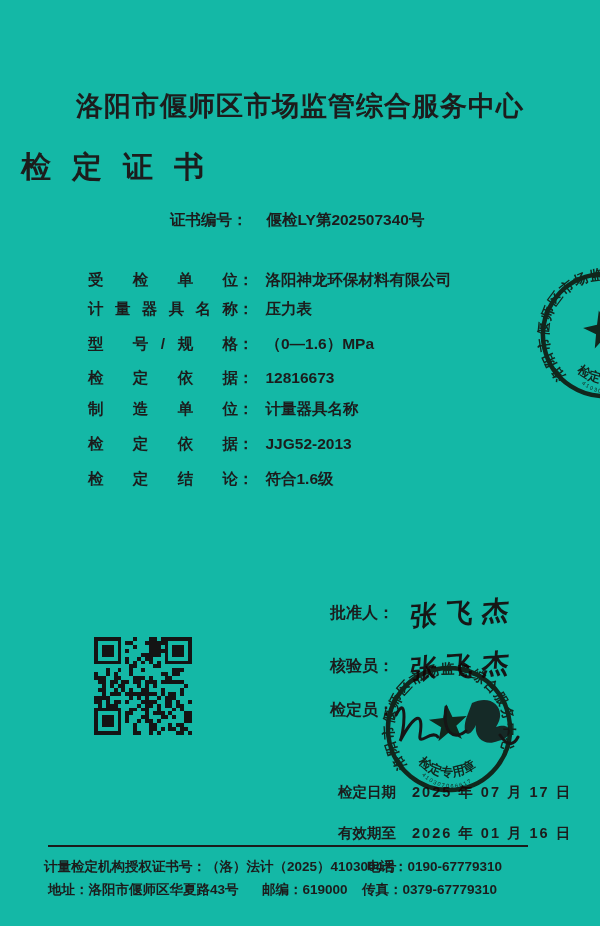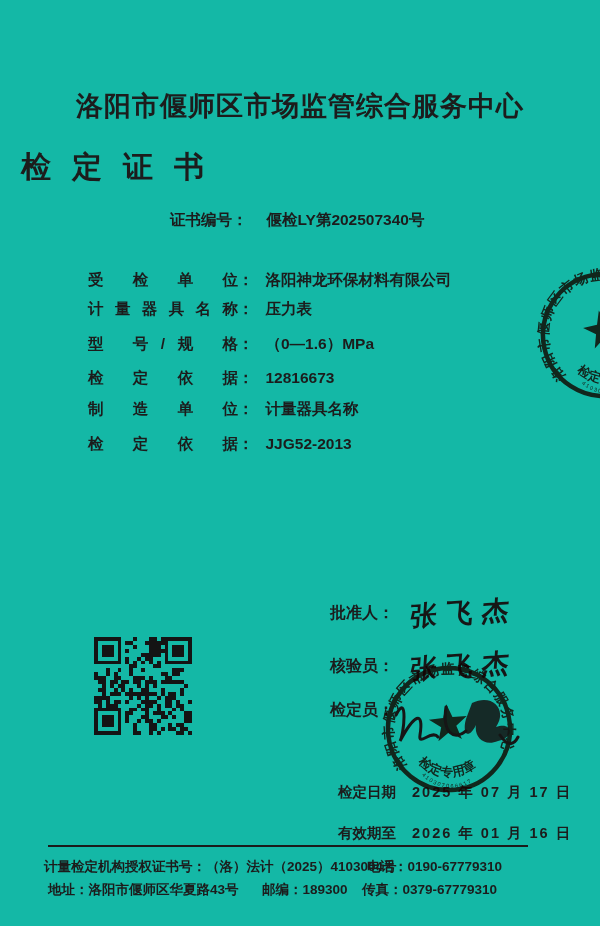--- a/index.html
+++ b/index.html
@@ -81,6 +81,9 @@
     </div>
     <div class="field-row">
       <span class="flabel">检定依据</span><span class="fcolon">：</span><span class="fvalue">JJG52-2013</span>
+    </div>
+    <div class="field-row">
+      <span class="flabel">检定结论</span><span class="fcolon">：</span><span class="fvalue">符合1.6级</span>
     </div>
   </div>
 

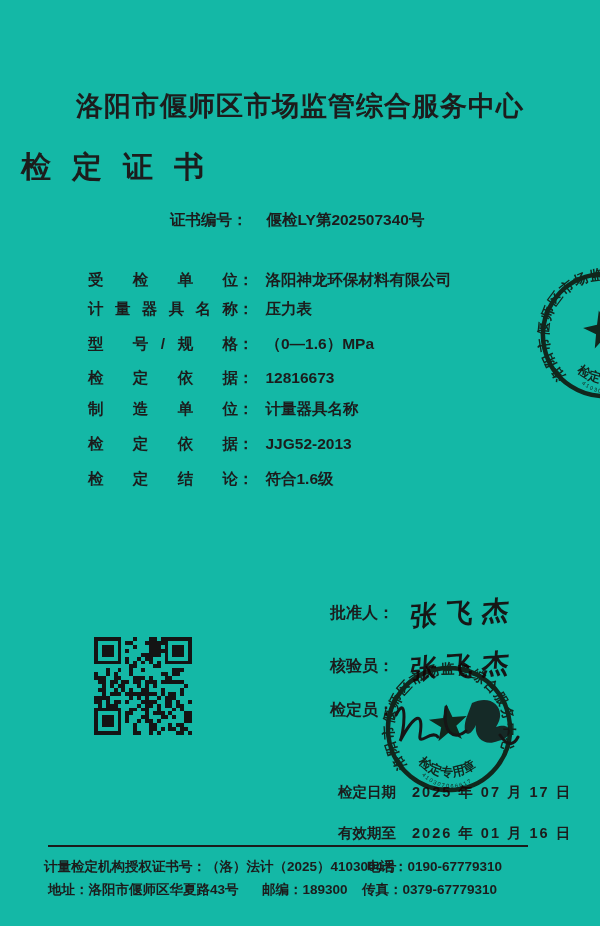--- a/index.html
+++ b/index.html
@@ -463,7 +463,7 @@
   <div class="foot foot-auth">计量检定机构授权证书号：（洛）法计（2025）4103004号</div>
   <div class="foot foot-phone">电话：0190-67779310</div>
   <div class="foot foot-addr">地址：洛阳市偃师区华夏路43号</div>
-  <div class="foot foot-zip">邮编：189300</div>
+  <div class="foot foot-zip">邮编：619000</div>
   <div class="foot foot-fax">传真：0379-67779310</div>
   <div class="foot foot-page">第1页  共3页</div>
 

